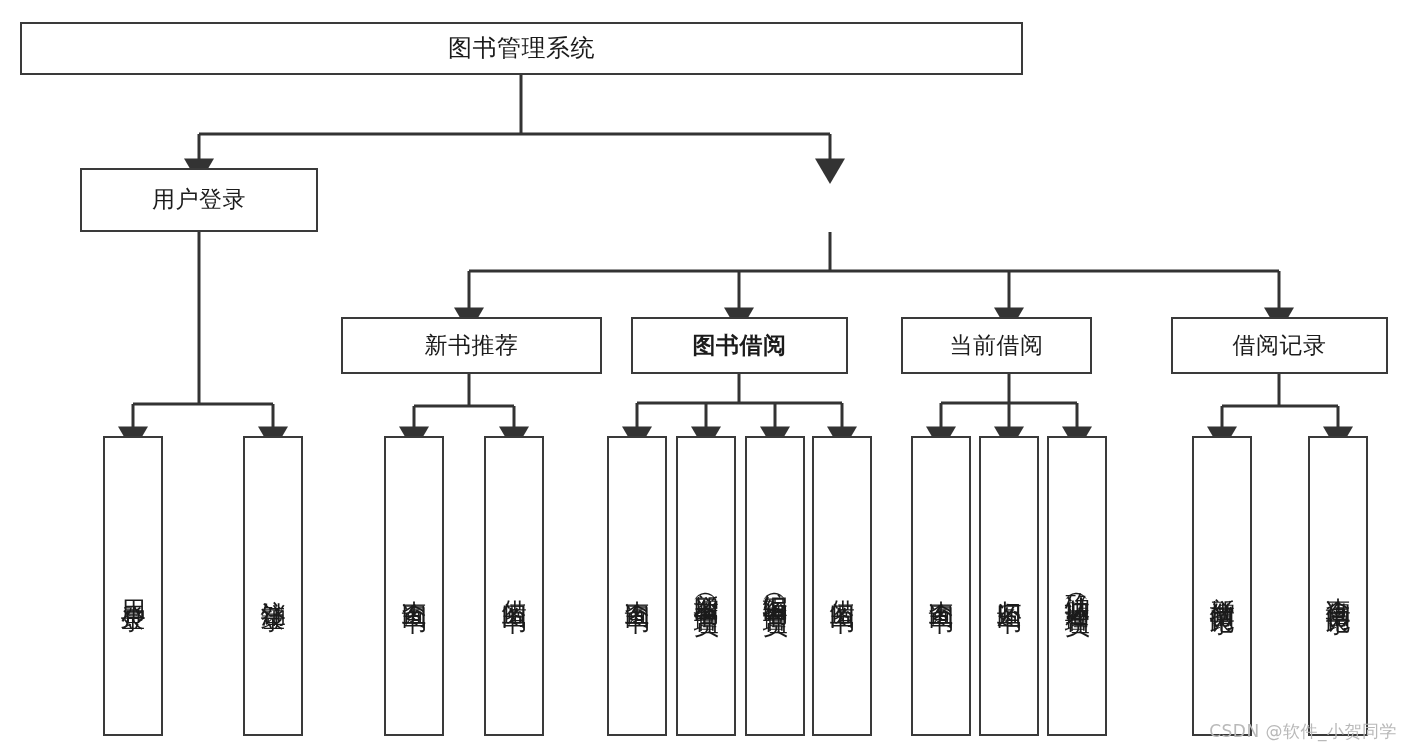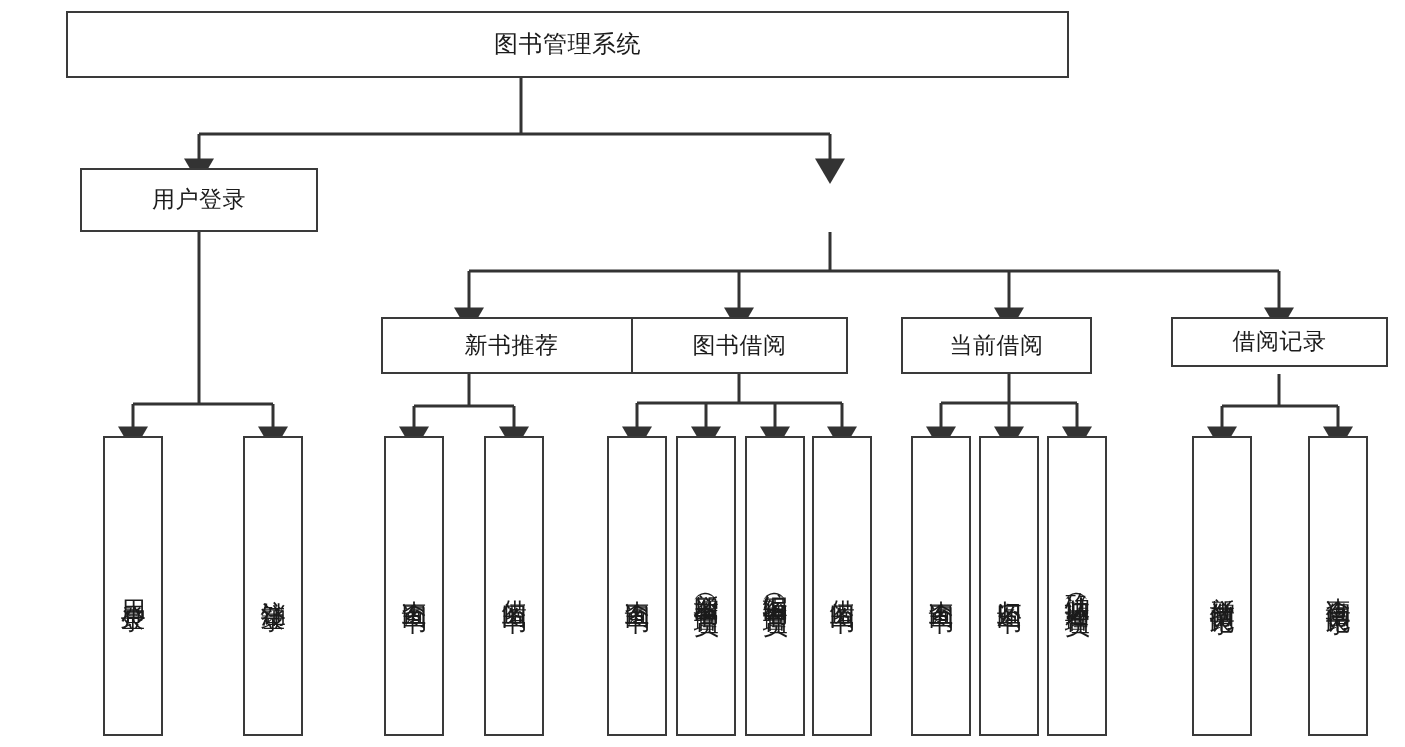--- a/index.html
+++ b/index.html
@@ -127,7 +127,7 @@
     </g>
   </svg>
 
-  <div class="node horiz root" style="left:20px; top:11px; width:1003px; height:67px;margin-left:46px;">
+  <div class="node horiz root" style="left:20px; top:22px; width:1003px; height:53px;">
     <span class="node-label">图书管理系统</span>
   </div>
 

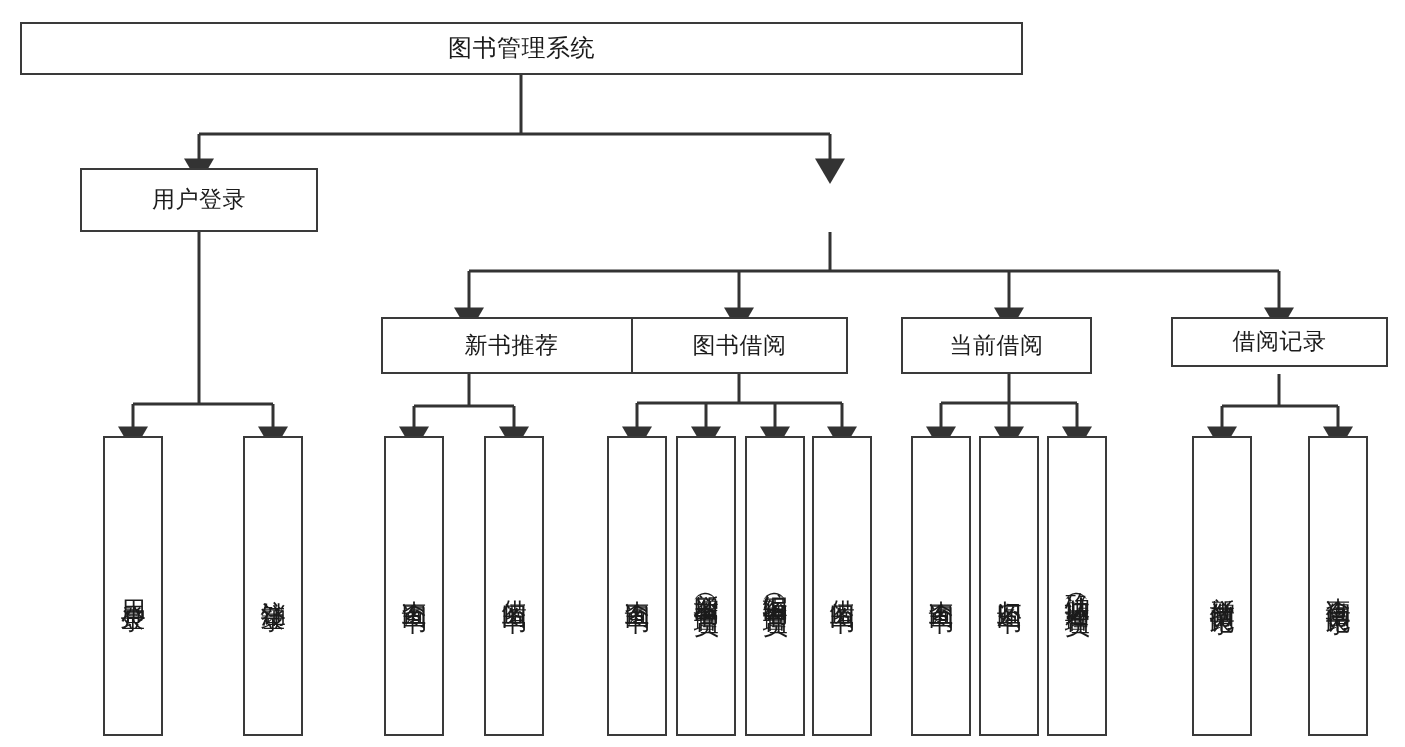--- a/index.html
+++ b/index.html
@@ -135,7 +135,7 @@
     <span class="node-label">用户登录</span>
   </div>
 
-  <div class="node horiz" style="left:381px; top:317px; width:261px; height:57px;">
+  <div class="node horiz" style="left:341px; top:317px; width:261px; height:57px;">
     <span class="node-label">新书推荐</span>
   </div>
   <div class="node horiz" style="left:631px; top:317px; width:217px; height:57px;">

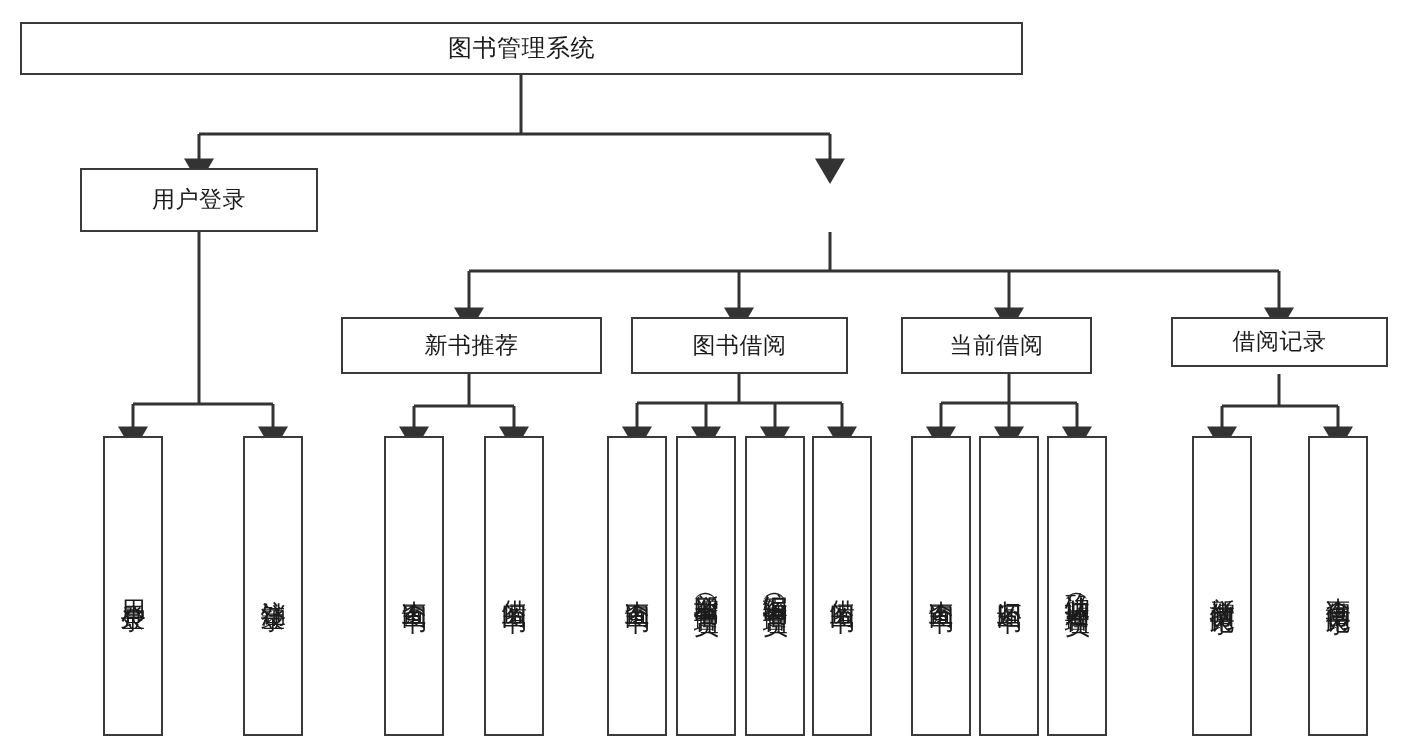--- a/index.html
+++ b/index.html
@@ -138,7 +138,7 @@
   <div class="node horiz" style="left:341px; top:317px; width:261px; height:57px;">
     <span class="node-label">新书推荐</span>
   </div>
-  <div class="node horiz" style="left:631px; top:317px; width:217px; height:57px;">
+  <div class="node horiz" style="left:631px; top:317px; width:217px; height:57px;font-weight:bold;">
     <span class="node-label">图书借阅</span>
   </div>
   <div class="node horiz" style="left:901px; top:317px; width:191px; height:57px;">

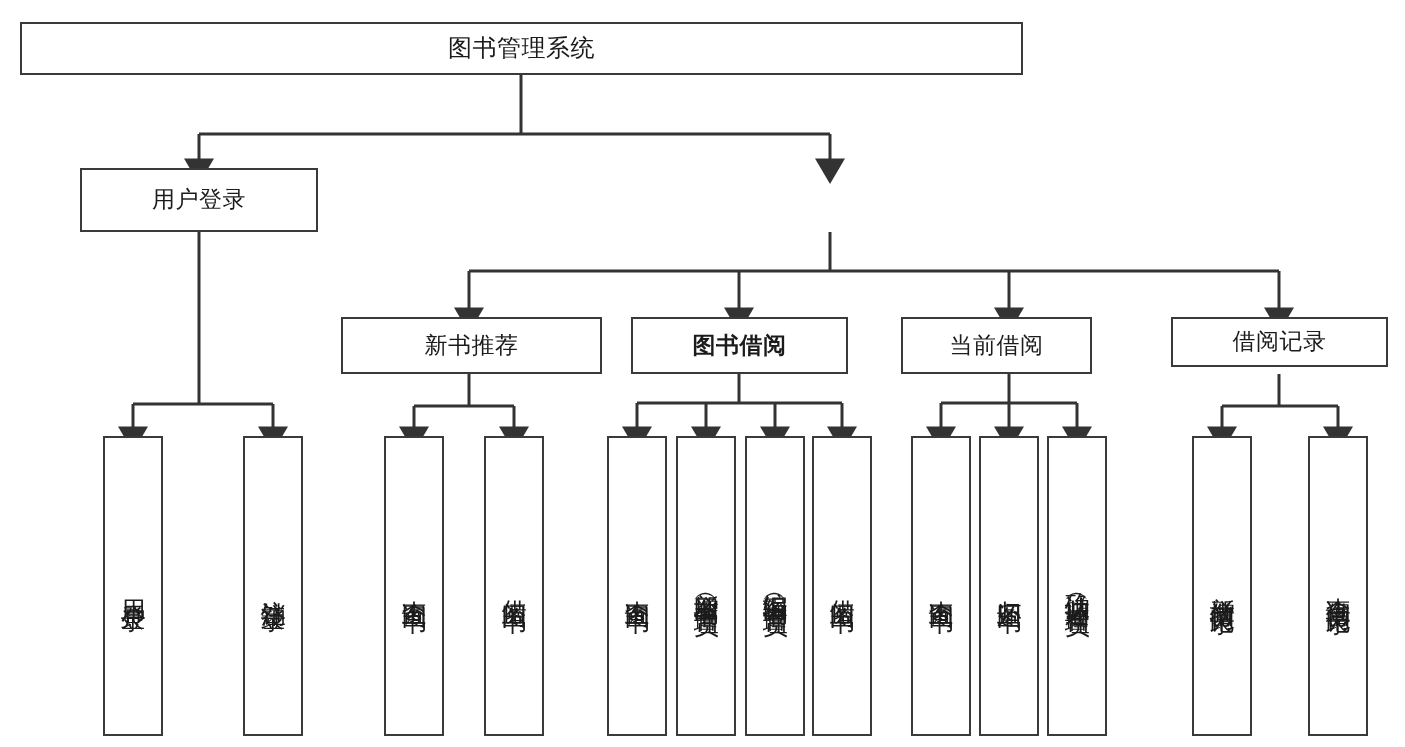--- a/index.html
+++ b/index.html
@@ -144,7 +144,7 @@
   <div class="node horiz" style="left:901px; top:317px; width:191px; height:57px;">
     <span class="node-label">当前借阅</span>
   </div>
-  <div class="node horiz" style="left:1171px; top:317px; width:217px; height:50px;">
+  <div class="node horiz" style="left:1171px; top:317px; width:217px; height:57px;">
     <span class="node-label">借阅记录</span>
   </div>
 

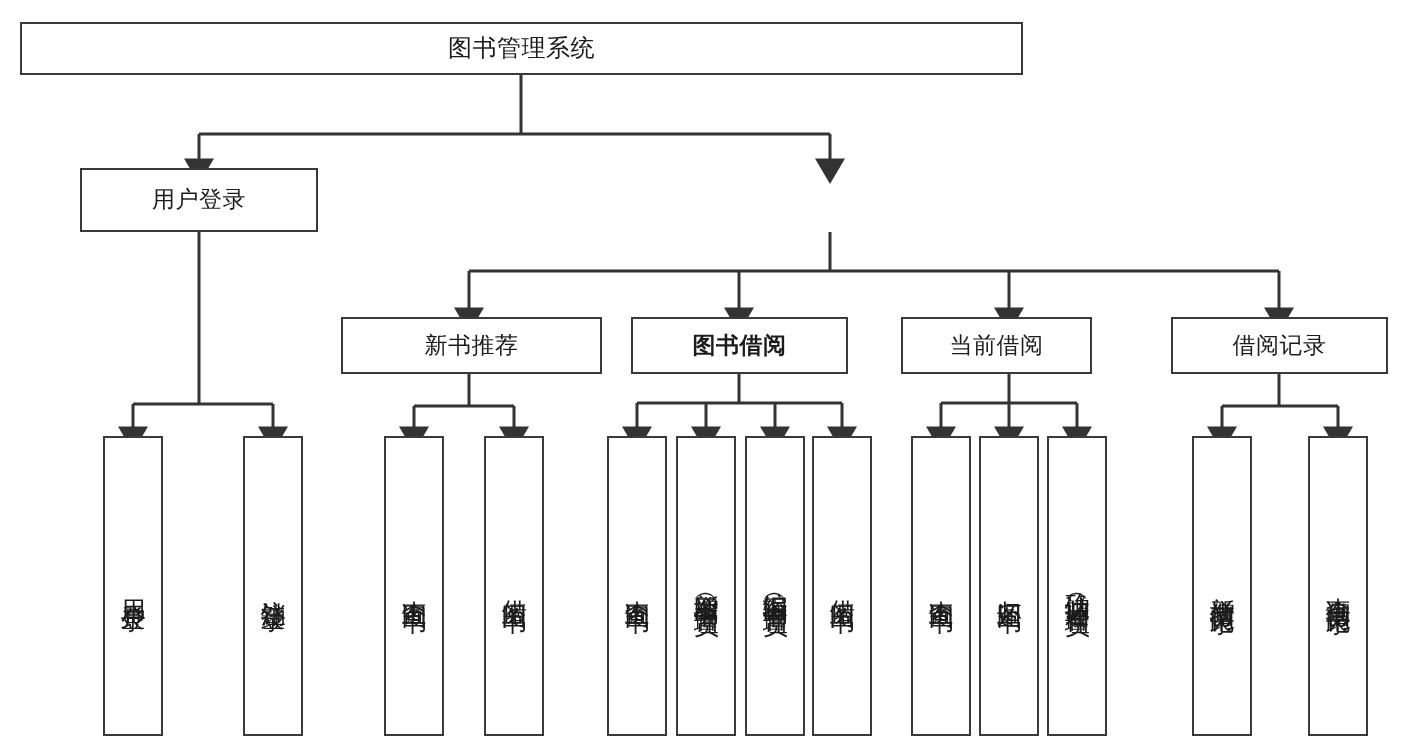--- a/index.html
+++ b/index.html
@@ -192,6 +192,7 @@
     <span class="node-label">查询借阅记录</span>
   </div>
 
+  <div id="watermark">CSDN @软件_小贺同学</div>
 
 </div>
 

